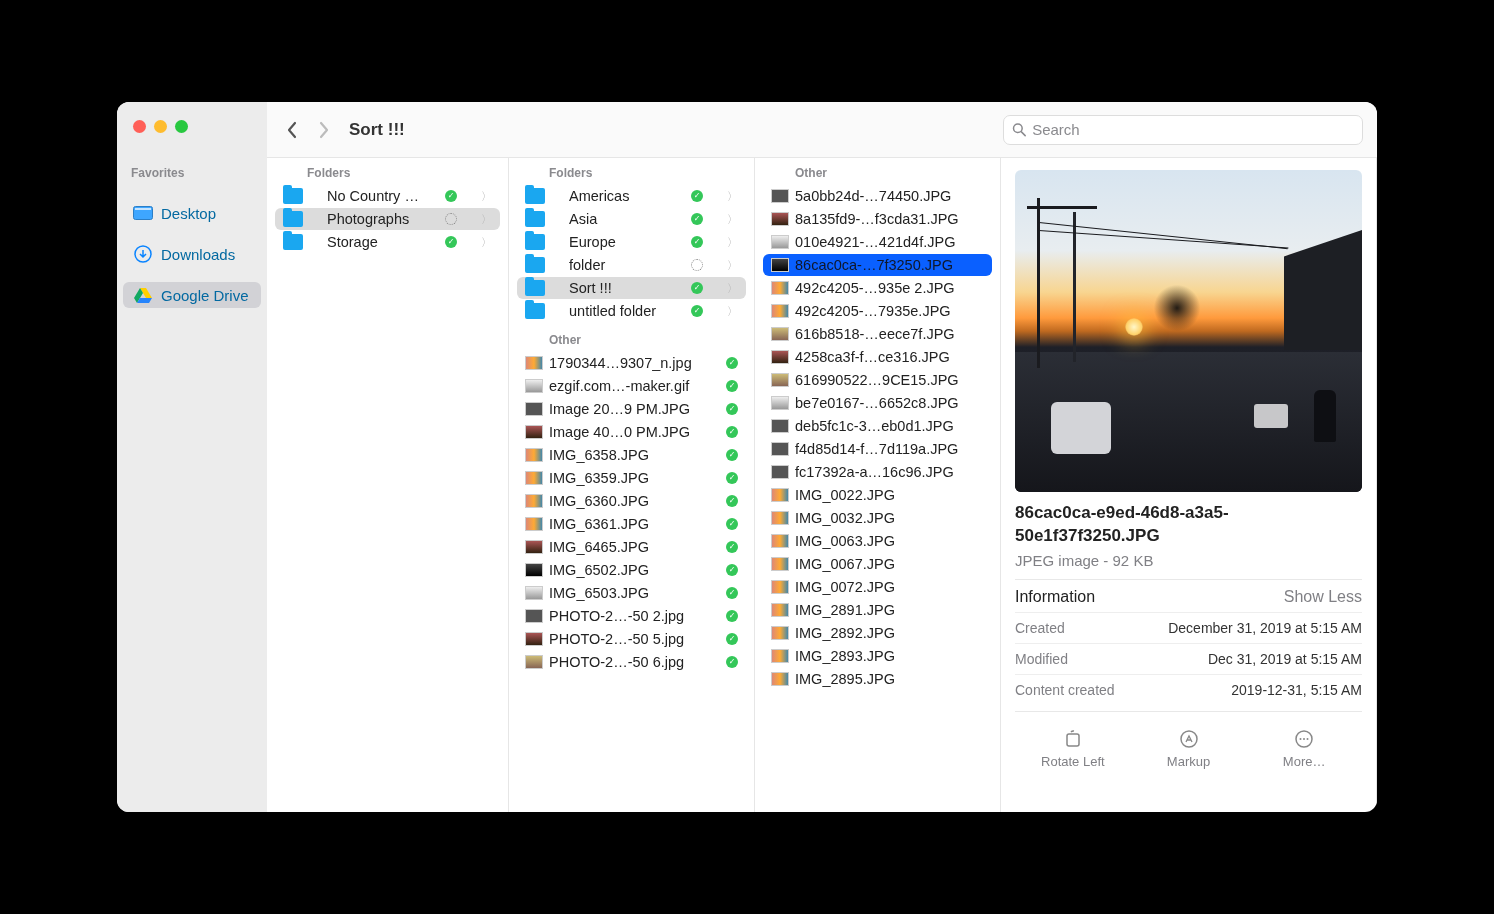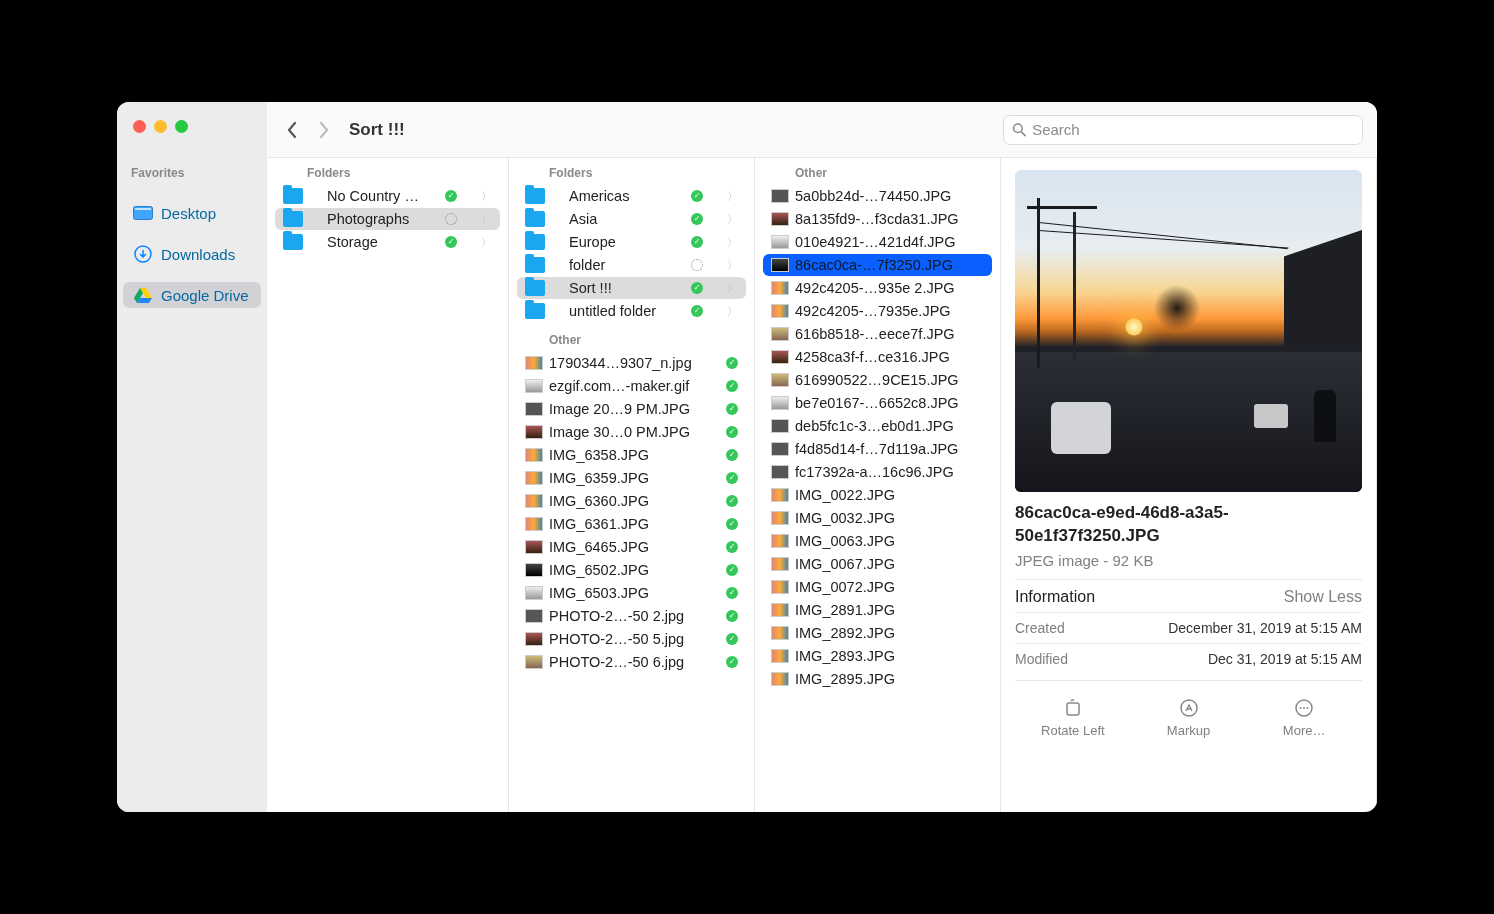--- a/index.html
+++ b/index.html
@@ -443,7 +443,7 @@
   </div>
             <div class="row">
     <span class="thumb t2"></span>
-    <span class="fname">Image 30…0 PM.JPG</span>
+    <span class="fname">Image 40…0 PM.JPG</span>
     <span class="badge"></span>
   </div>
             <div class="row">

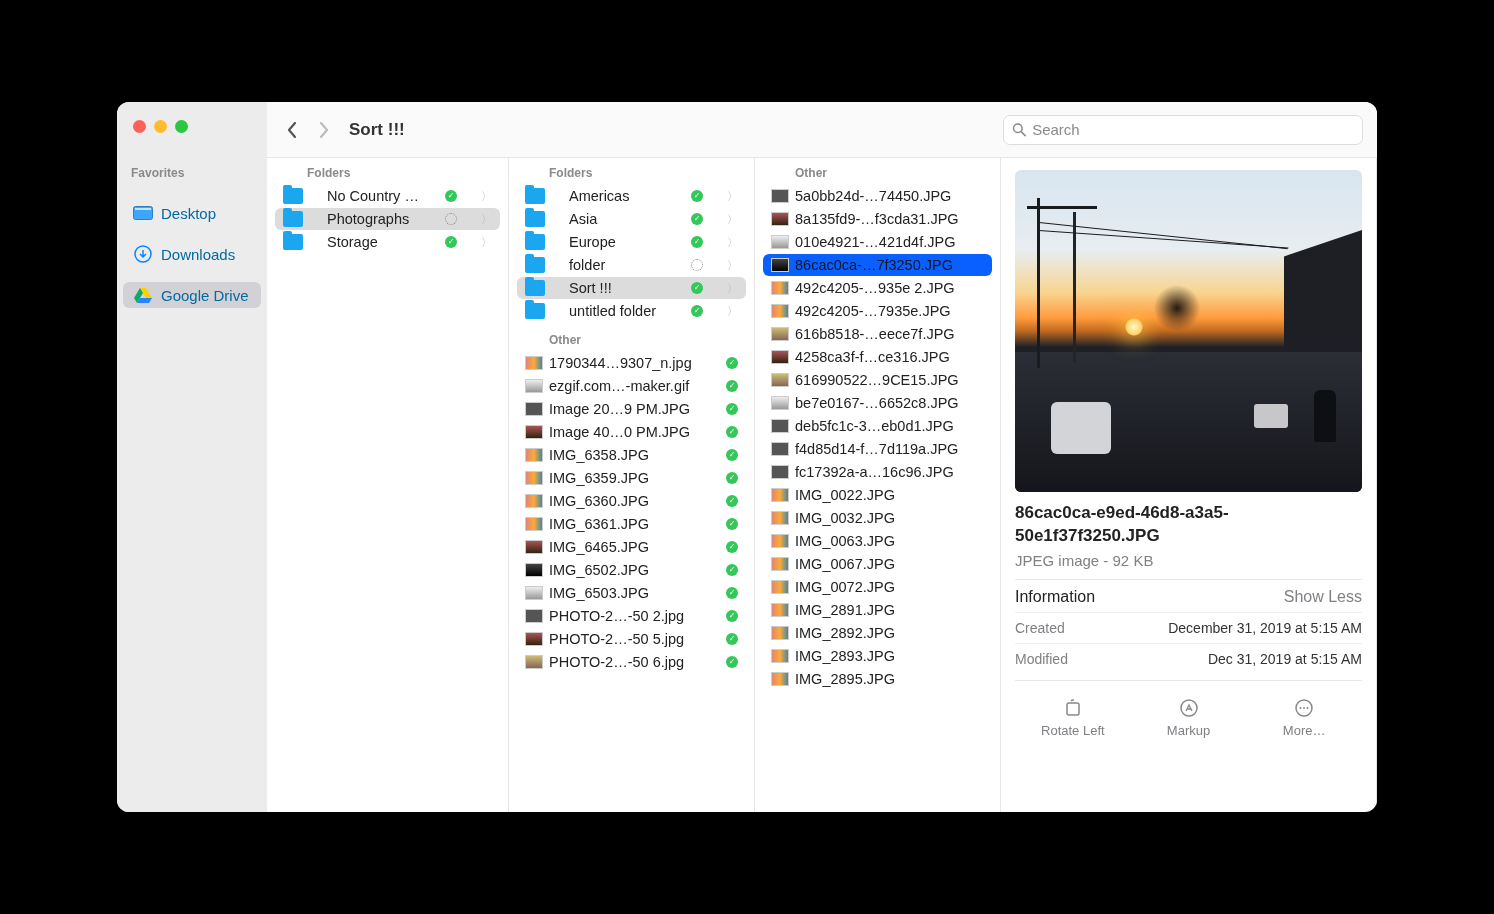--- a/index.html
+++ b/index.html
@@ -645,6 +645,10 @@
               <div class="pv-info-row">
     <span class="k">Modified</span>
     <span class="v">Dec 31, 2019 at 5:15 AM</span>
+  </div>
+              <div class="pv-info-row">
+    <span class="k">Content created</span>
+    <span class="v">2019-12-31, 5:15 AM</span>
   </div>
             </div>
           <div class="pv-actions" id="pvactions">

